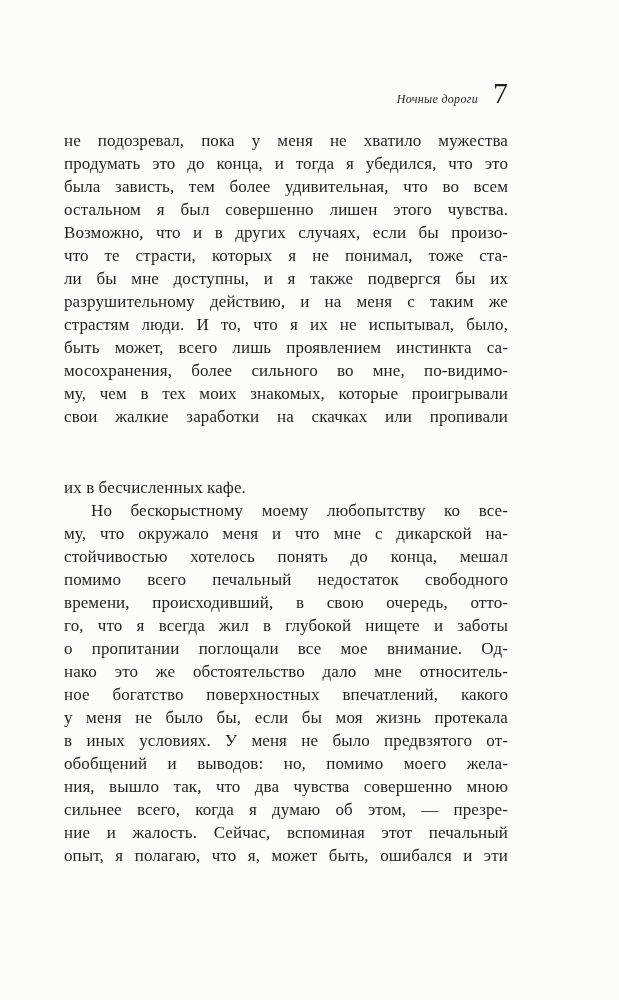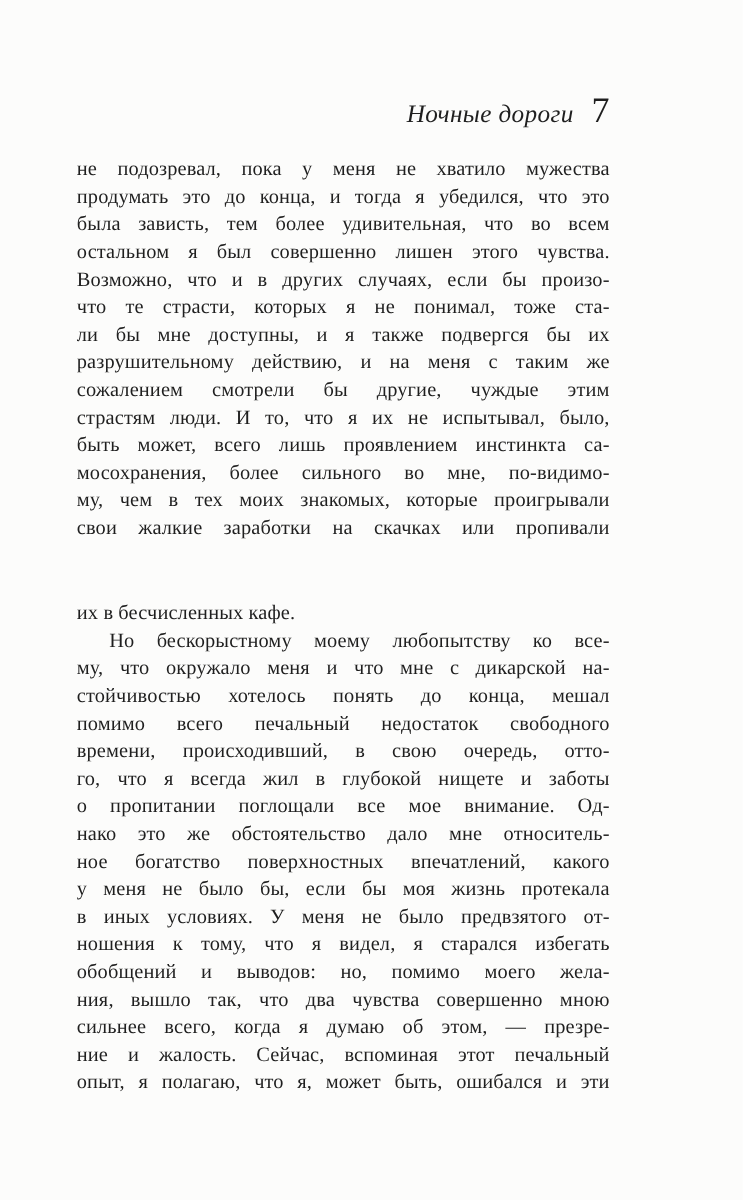--- a/index.html
+++ b/index.html
@@ -27,7 +27,7 @@
   }
   .head-title {
     font-style: italic;
-    font-size: 21px;
+    font-size: 12px;
     letter-spacing: 0.3px;
   }
   .head-page {

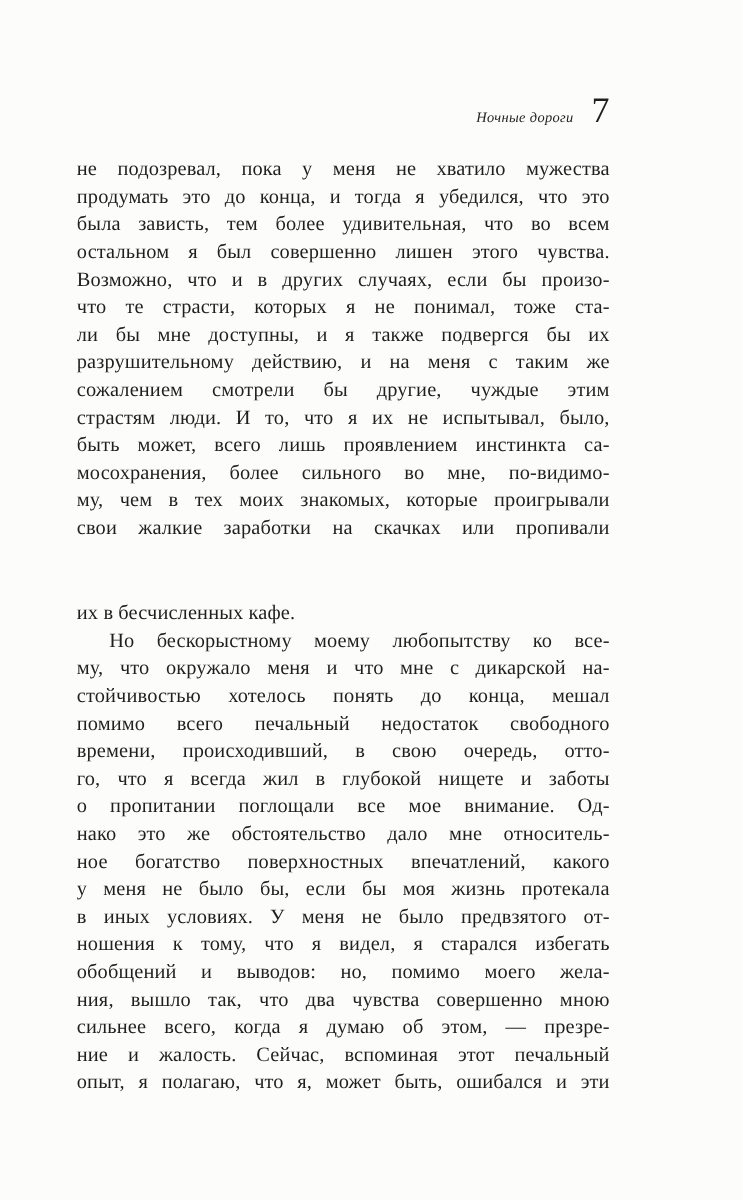--- a/index.html
+++ b/index.html
@@ -79,7 +79,6 @@
         <div class="line">что те страсти, которых я не понимал, тоже ста-</div>
         <div class="line">ли бы мне доступны, и я также подвергся бы их</div>
         <div class="line">разрушительному действию, и на меня с таким же</div>
-        <div class="line">сожалением смотрели бы другие, чуждые этим</div>
         <div class="line">страстям люди. И то, что я их не испытывал, было,</div>
         <div class="line">быть может, всего лишь проявлением инстинкта са-</div>
         <div class="line">мосохранения, более сильного во мне, по-видимо-</div>

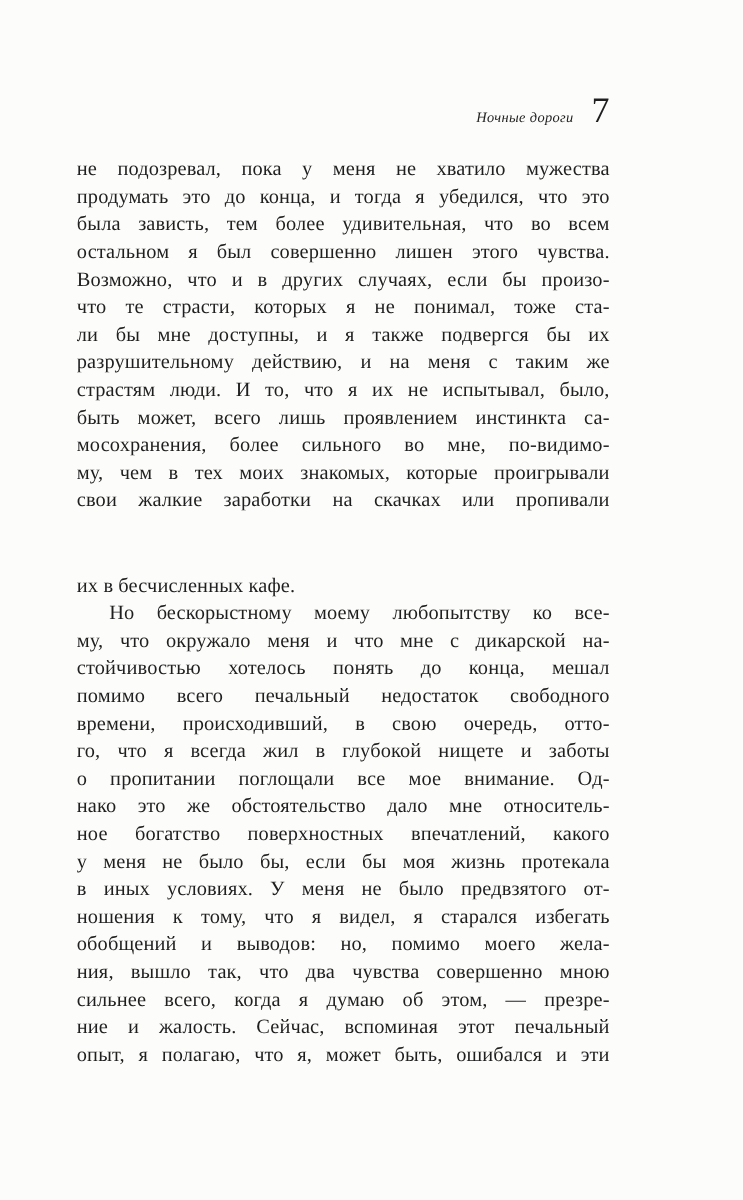--- a/index.html
+++ b/index.html
@@ -98,7 +98,6 @@
         <div class="line">ное богатство поверхностных впечатлений, какого</div>
         <div class="line">у меня не было бы, если бы моя жизнь протекала</div>
         <div class="line">в иных условиях. У меня не было предвзятого от-</div>
-        <div class="line">ношения к тому, что я видел, я старался избегать</div>
         <div class="line">обобщений и выводов: но, помимо моего жела-</div>
         <div class="line">ния, вышло так, что два чувства совершенно мною</div>
         <div class="line">сильнее всего, когда я думаю об этом, — презре-</div>

